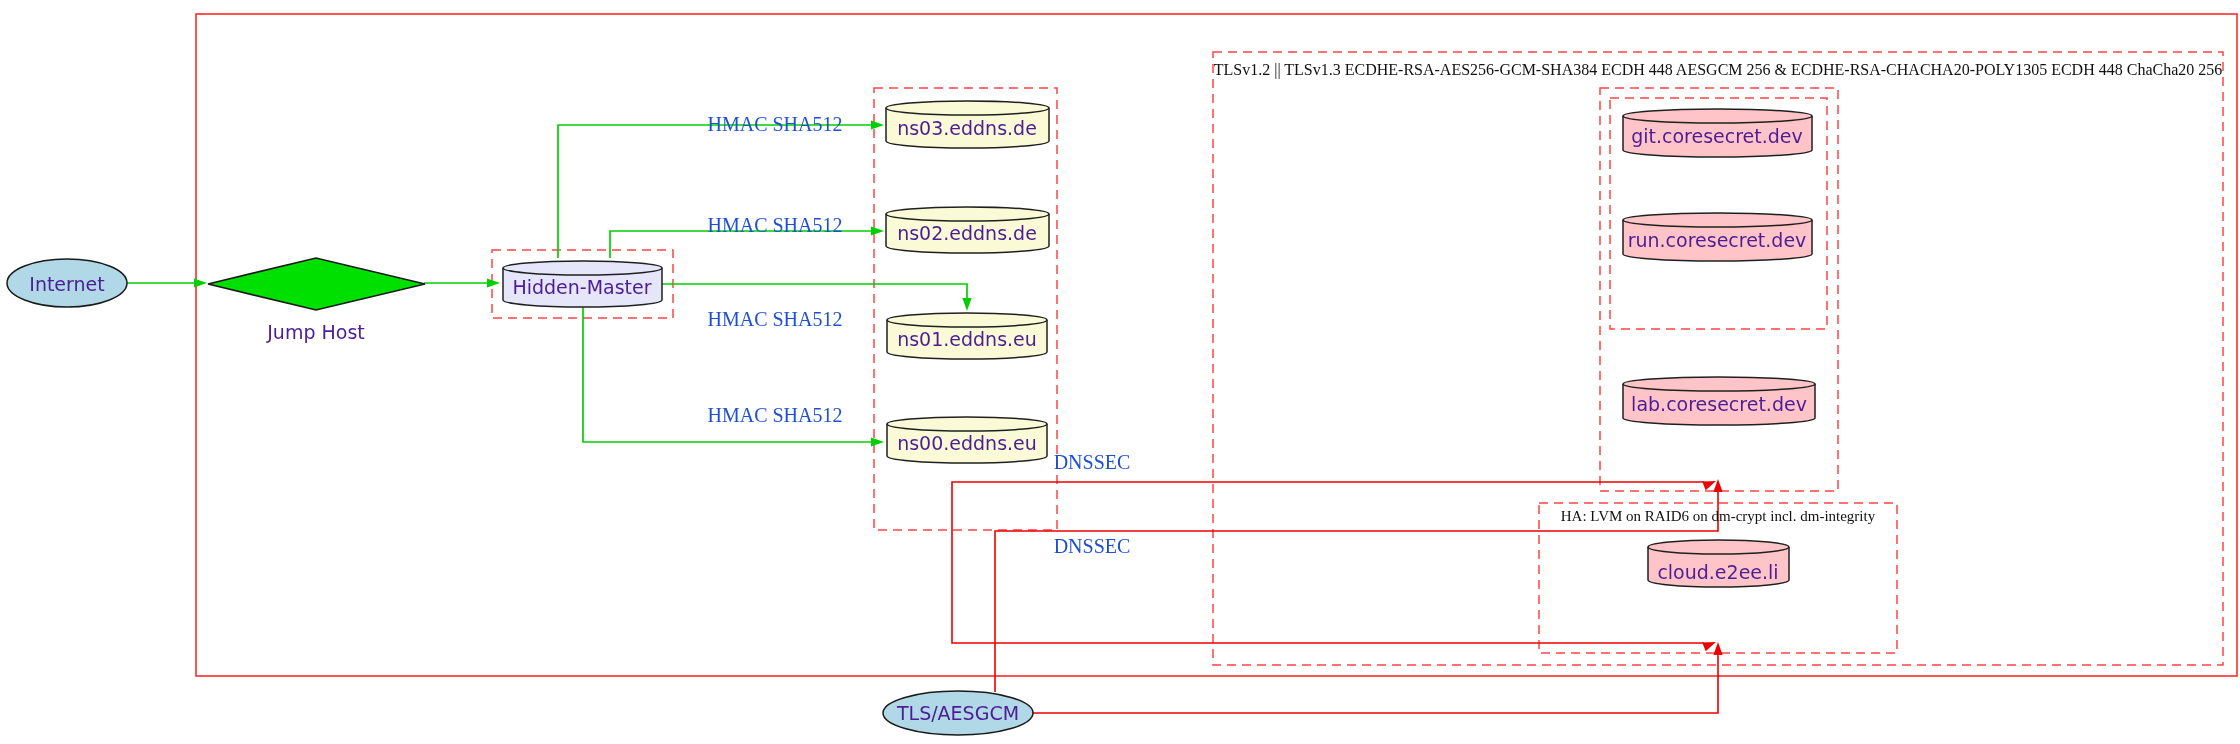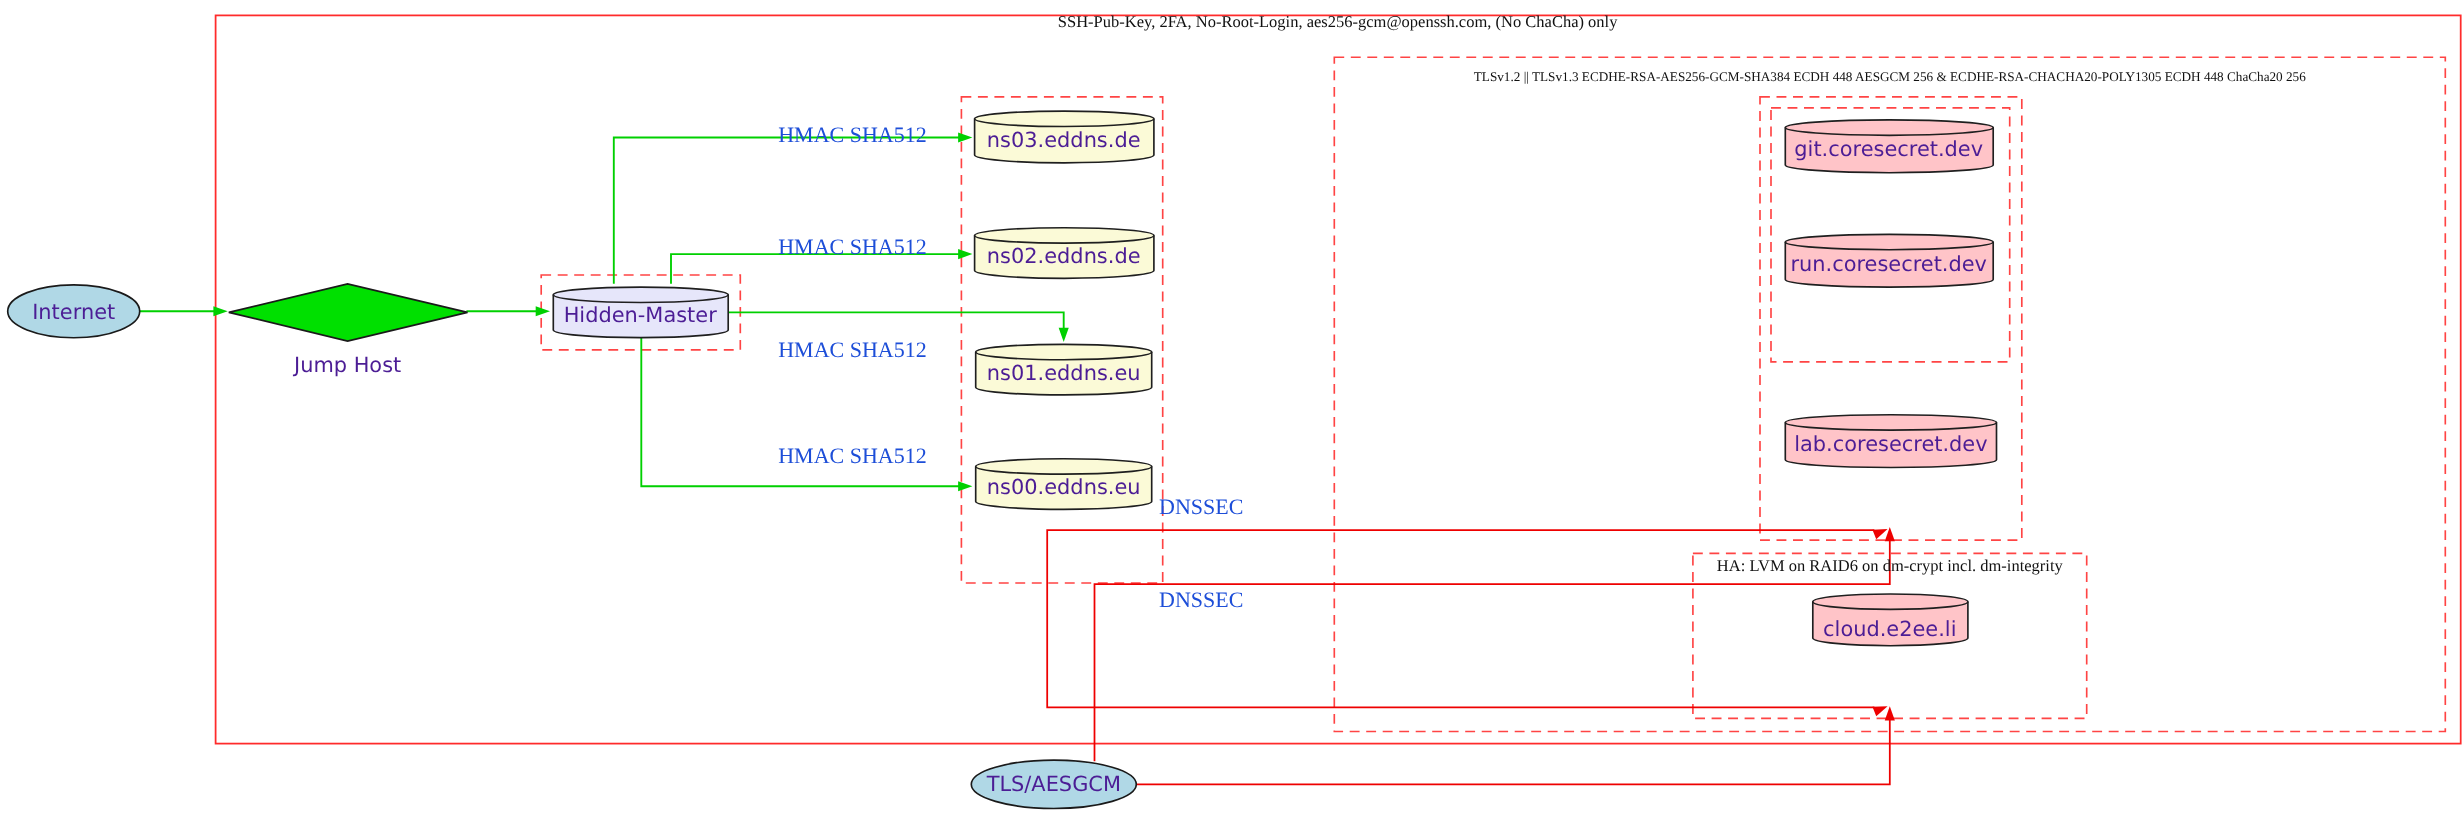--- a/index.html
+++ b/index.html
@@ -110,7 +110,6 @@
     <ellipse cx="958" cy="713" rx="75" ry="22" stroke="#1a1a1a" stroke-width="1.5" fill="#b0d8e6"></ellipse>
   </svg>
 
-  <div class="lbl cluster-lbl" style="left:1216px;top:21px;">SSH-Pub-Key, 2FA, No-Root-Login, aes256-gcm@openssh.com, (No ChaCha) only</div>
   <div class="lbl cluster-lbl tls" style="left:1718px;top:70px;">TLSv1.2 || TLSv1.3 ECDHE-RSA-AES256-GCM-SHA384 ECDH 448 AESGCM 256 &amp; ECDHE-RSA-CHACHA20-POLY1305 ECDH 448 ChaCha20 256</div>
   <div class="lbl cluster-lbl" style="left:1718px;top:516px;">HA: LVM on RAID6 on dm-crypt incl. dm-integrity</div>
 

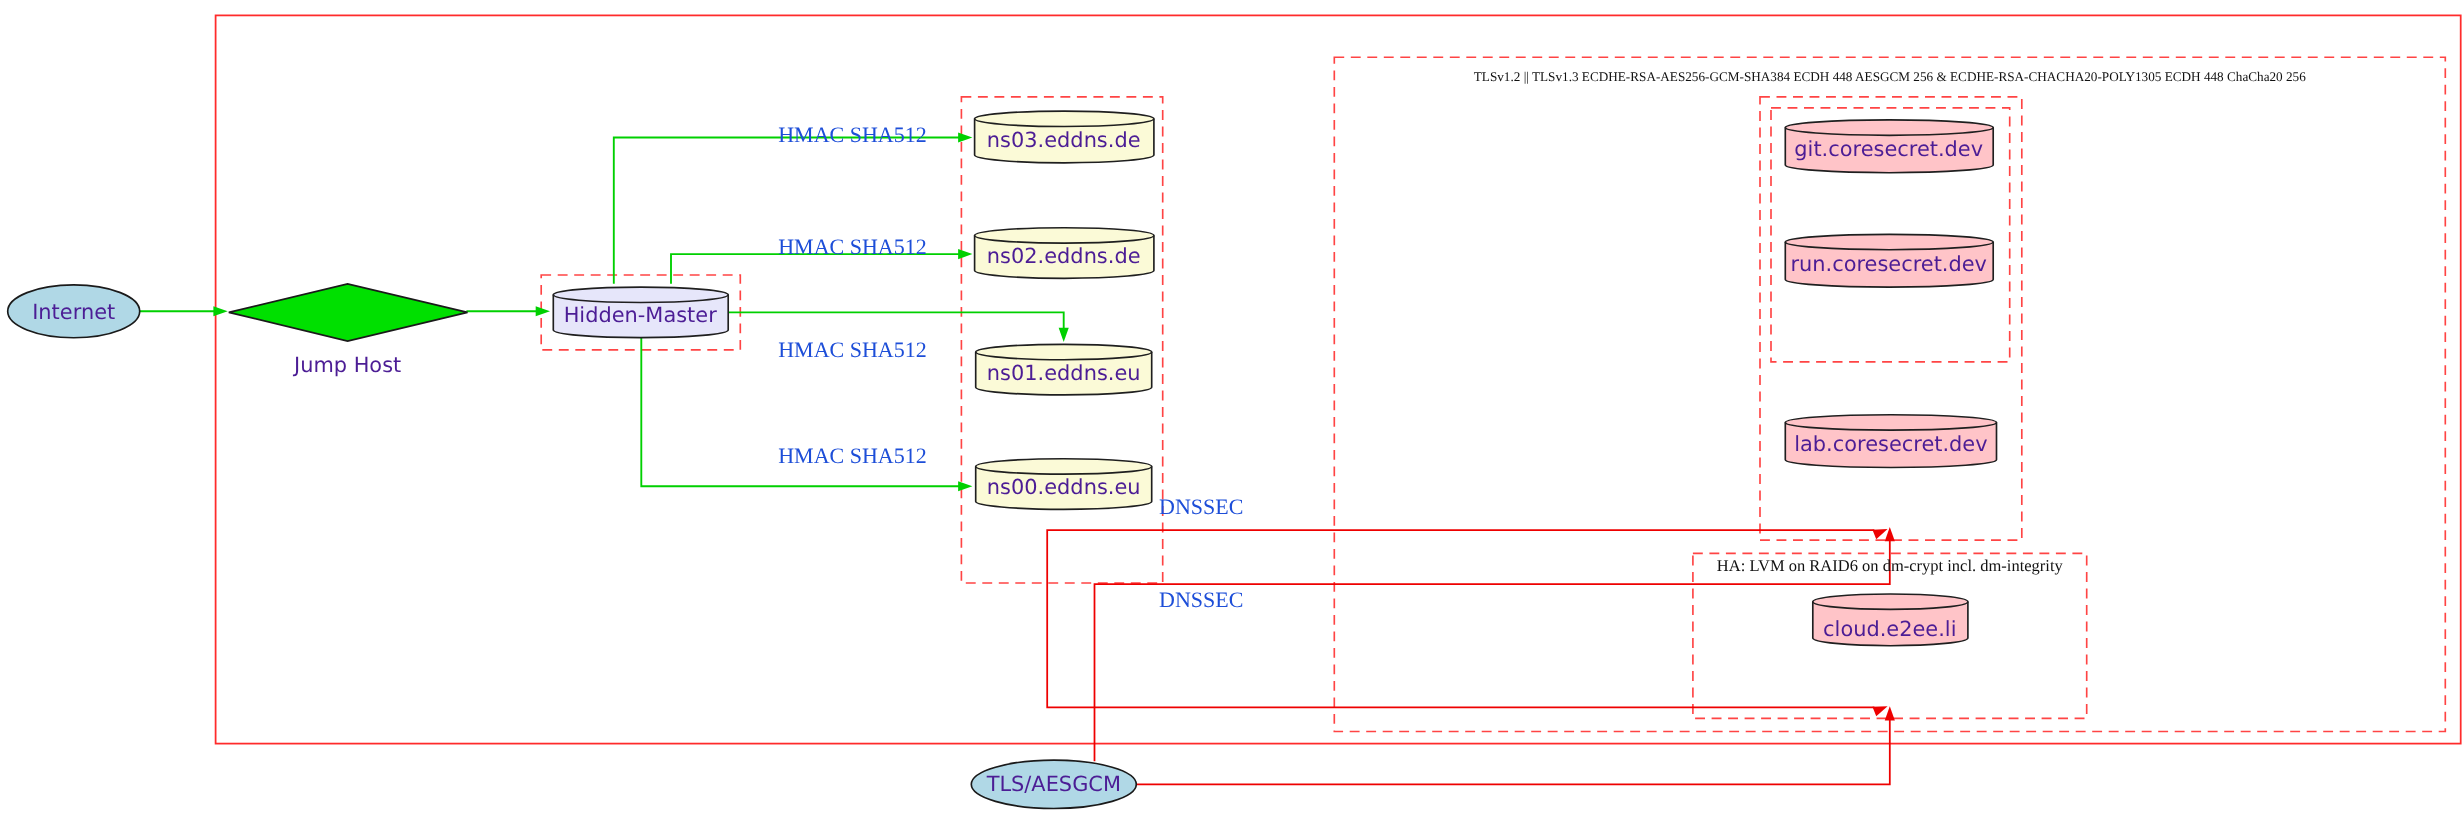--- a/index.html
+++ b/index.html
@@ -10,7 +10,7 @@
   .node-lbl{font:19px "DejaVu Sans",sans-serif;color:#4c1d95;}
   .edge-lbl{font:20px "Liberation Serif","DejaVu Serif",serif;color:#1d4ed8;}
   .cluster-lbl{font:15px "Liberation Serif","DejaVu Serif",serif;color:#111;}
-  .cluster-lbl.tls{font-size:12px;}
+  .cluster-lbl.tls{font-size:16px;}
 </style>
 </head>
 <body>

